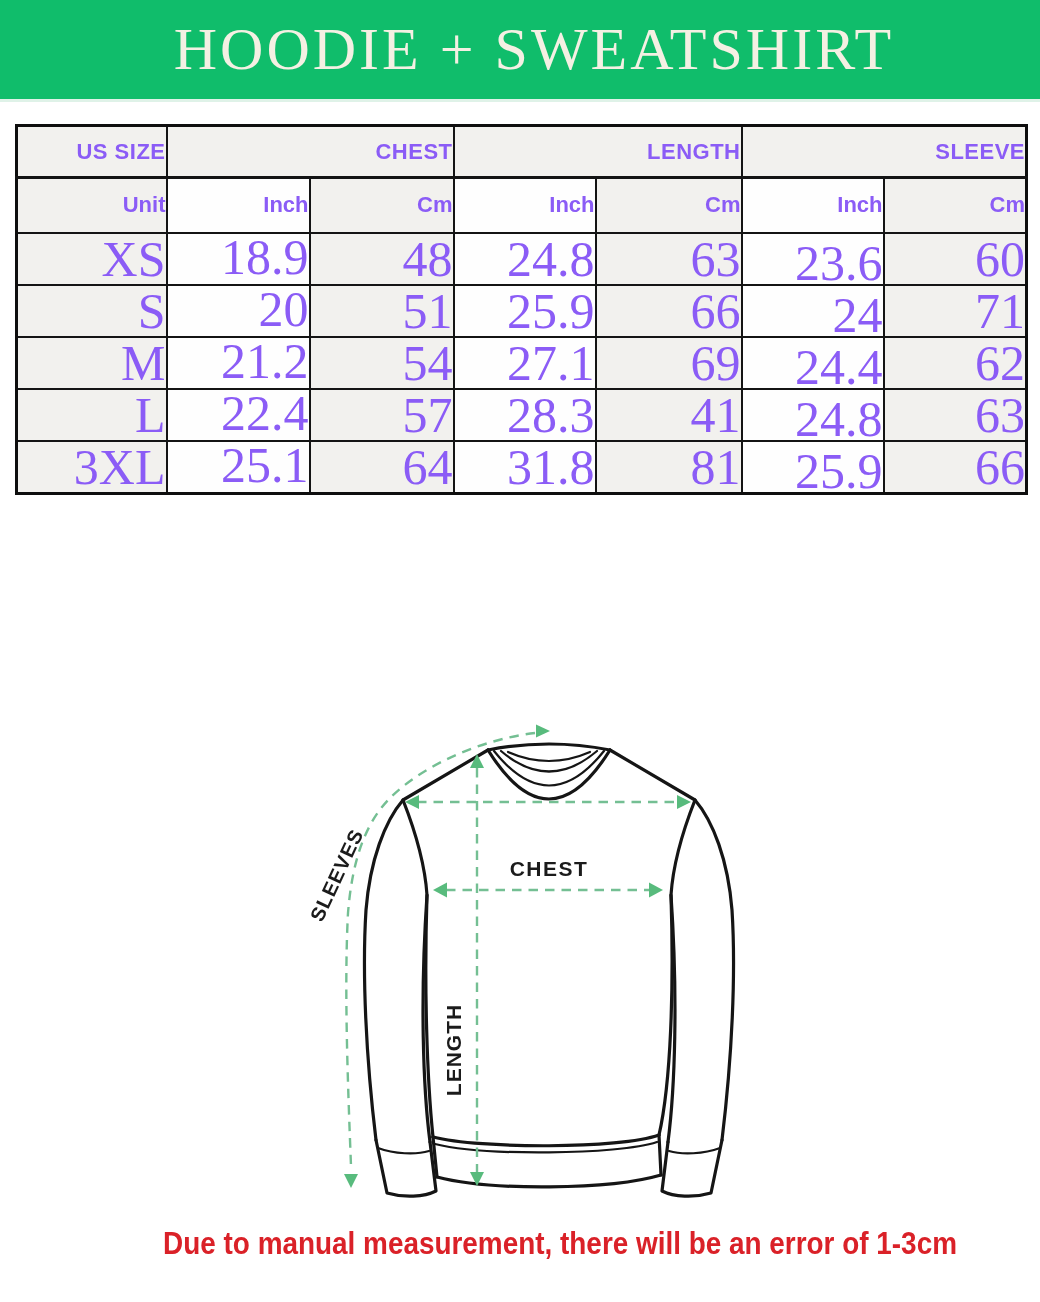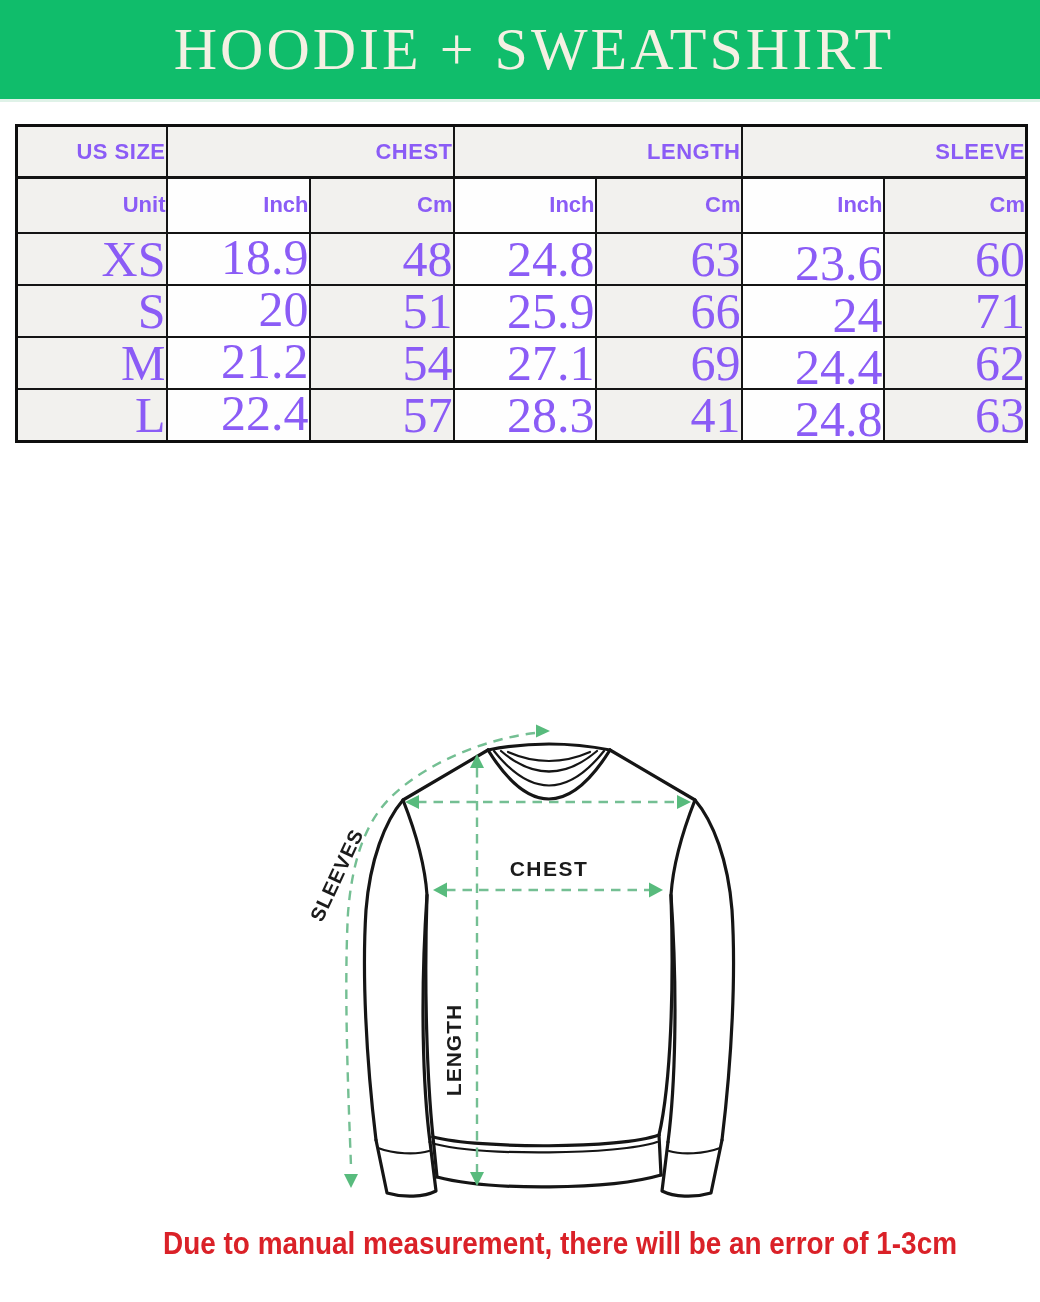--- a/index.html
+++ b/index.html
@@ -125,6 +125,15 @@
       <td><span>24.8</span></td>
       <td><span>63</span></td>
     </tr>
+    <tr>
+      <td><span>3XL</span></td>
+      <td><span>25.1</span></td>
+      <td><span>64</span></td>
+      <td><span>31.8</span></td>
+      <td><span>81</span></td>
+      <td><span>25.9</span></td>
+      <td><span>66</span></td>
+    </tr>
   </tbody>
 </table>
 

